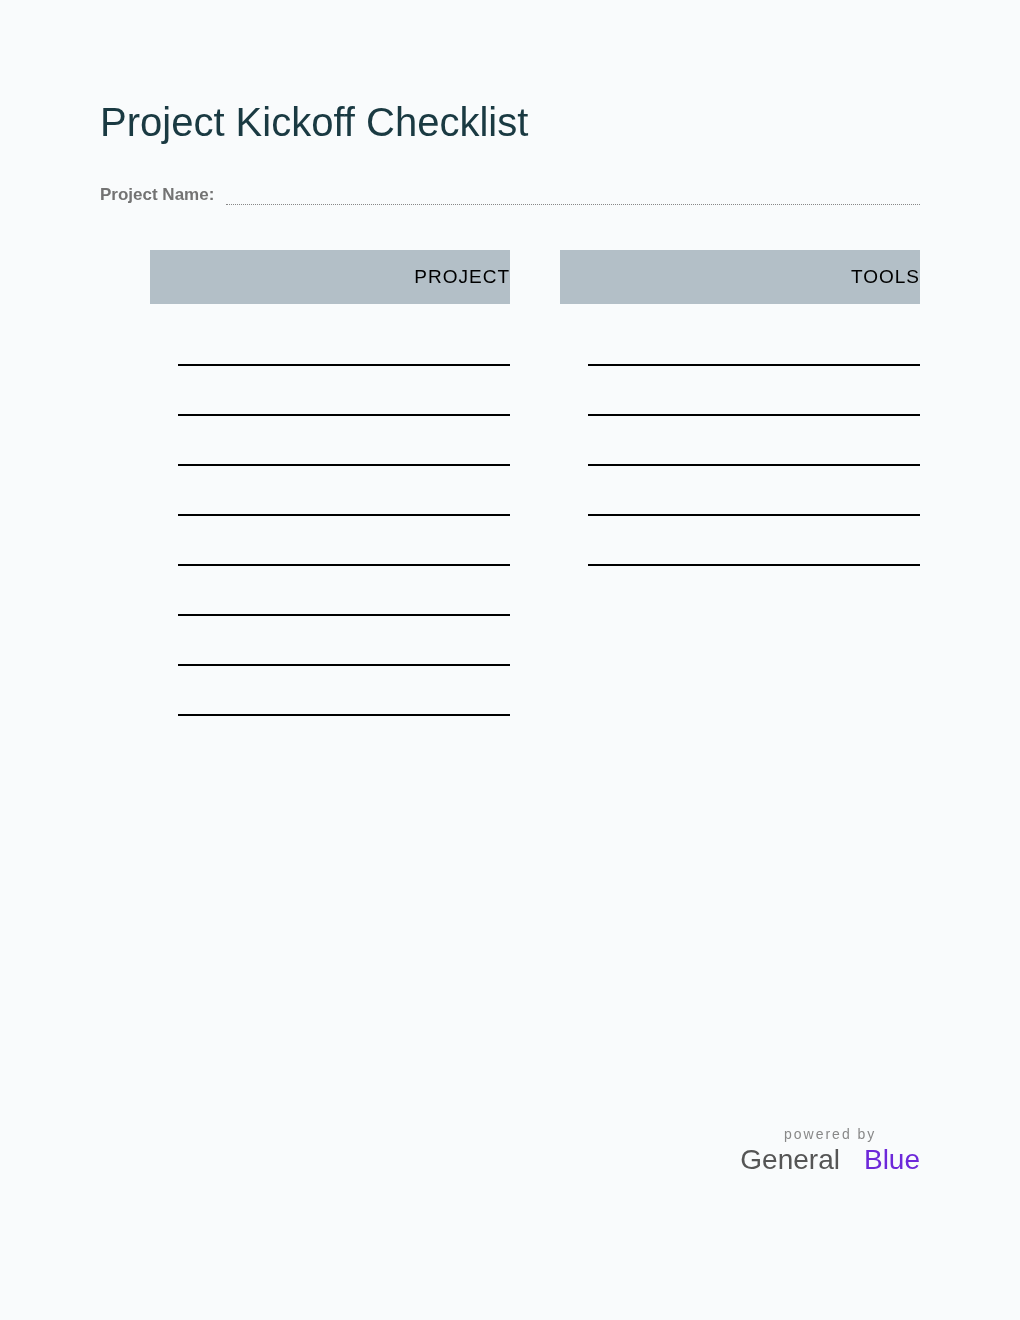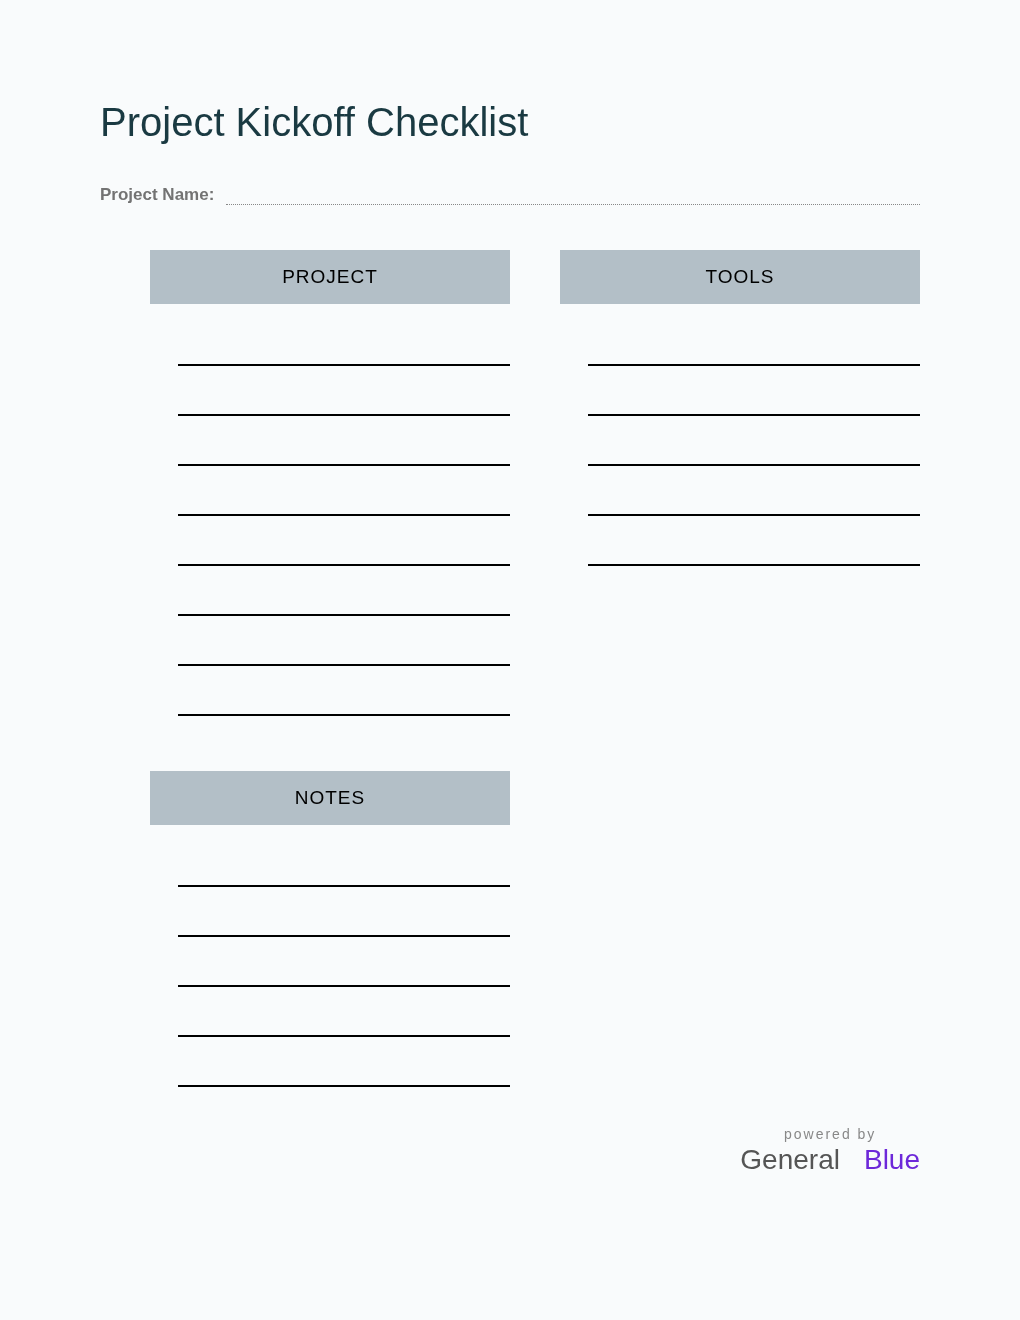--- a/index.html
+++ b/index.html
@@ -50,7 +50,7 @@
     }
     .section-header {
       background: #b3bfc7;
-      text-align: center;
+      text-align: right;
       padding: 16px 0;
       font-size: 19px;
       font-weight: 500;

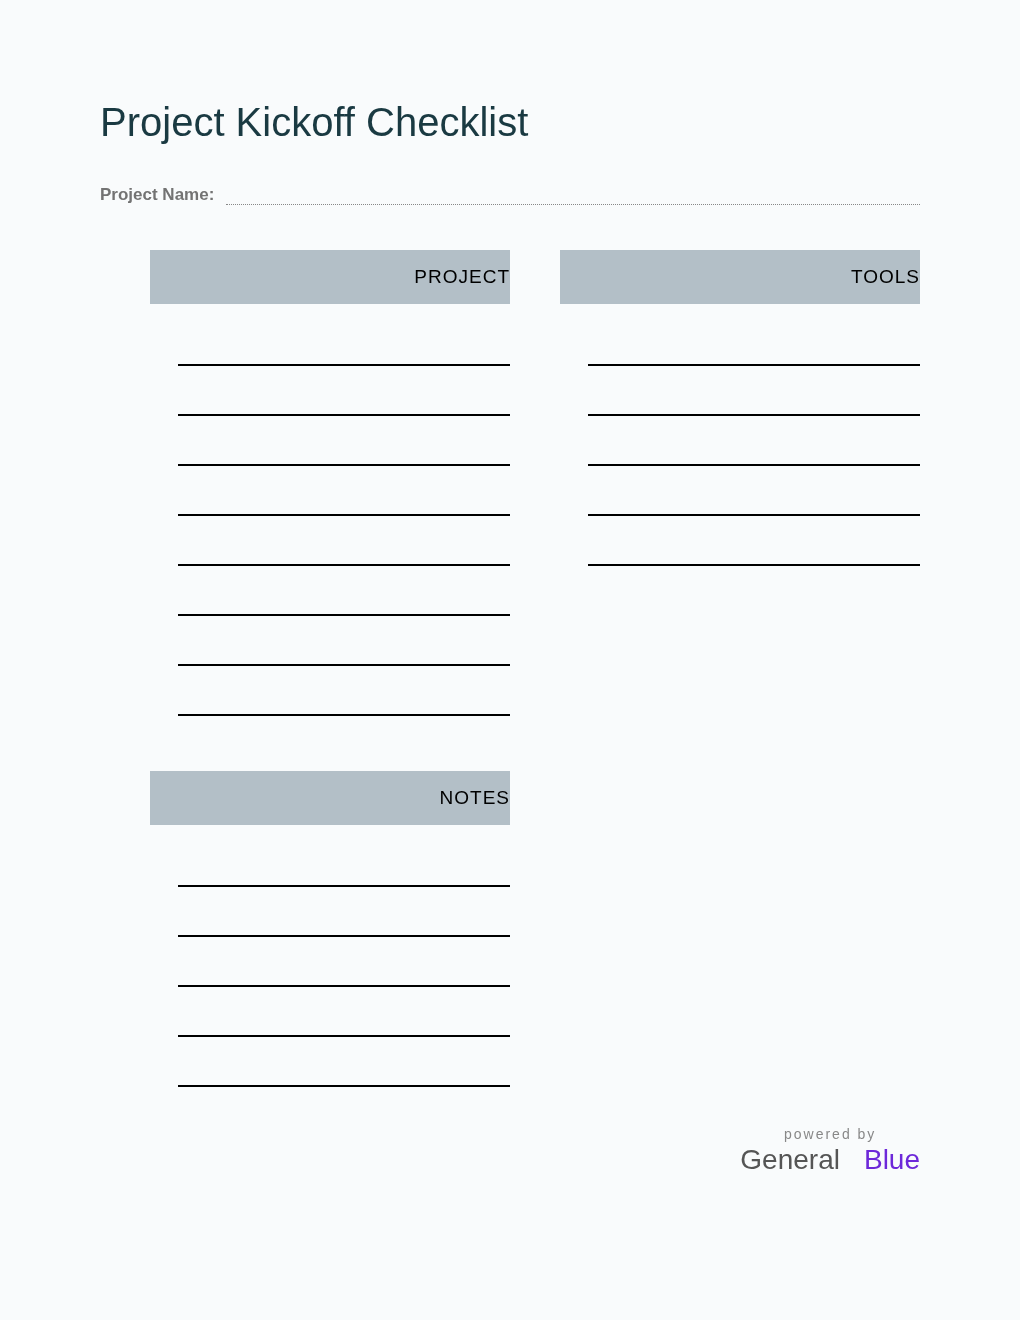--- a/index.html
+++ b/index.html
@@ -137,16 +137,6 @@
     </div>
   </div>
 
-  <div class="section">
-    <div class="section-header">NOTES</div>
-    <div class="lines">
-      <div class="line"></div>
-      <div class="line"></div>
-      <div class="line"></div>
-      <div class="line"></div>
-      <div class="line"></div>
-    </div>
-  </div>
 
 </div>
 

